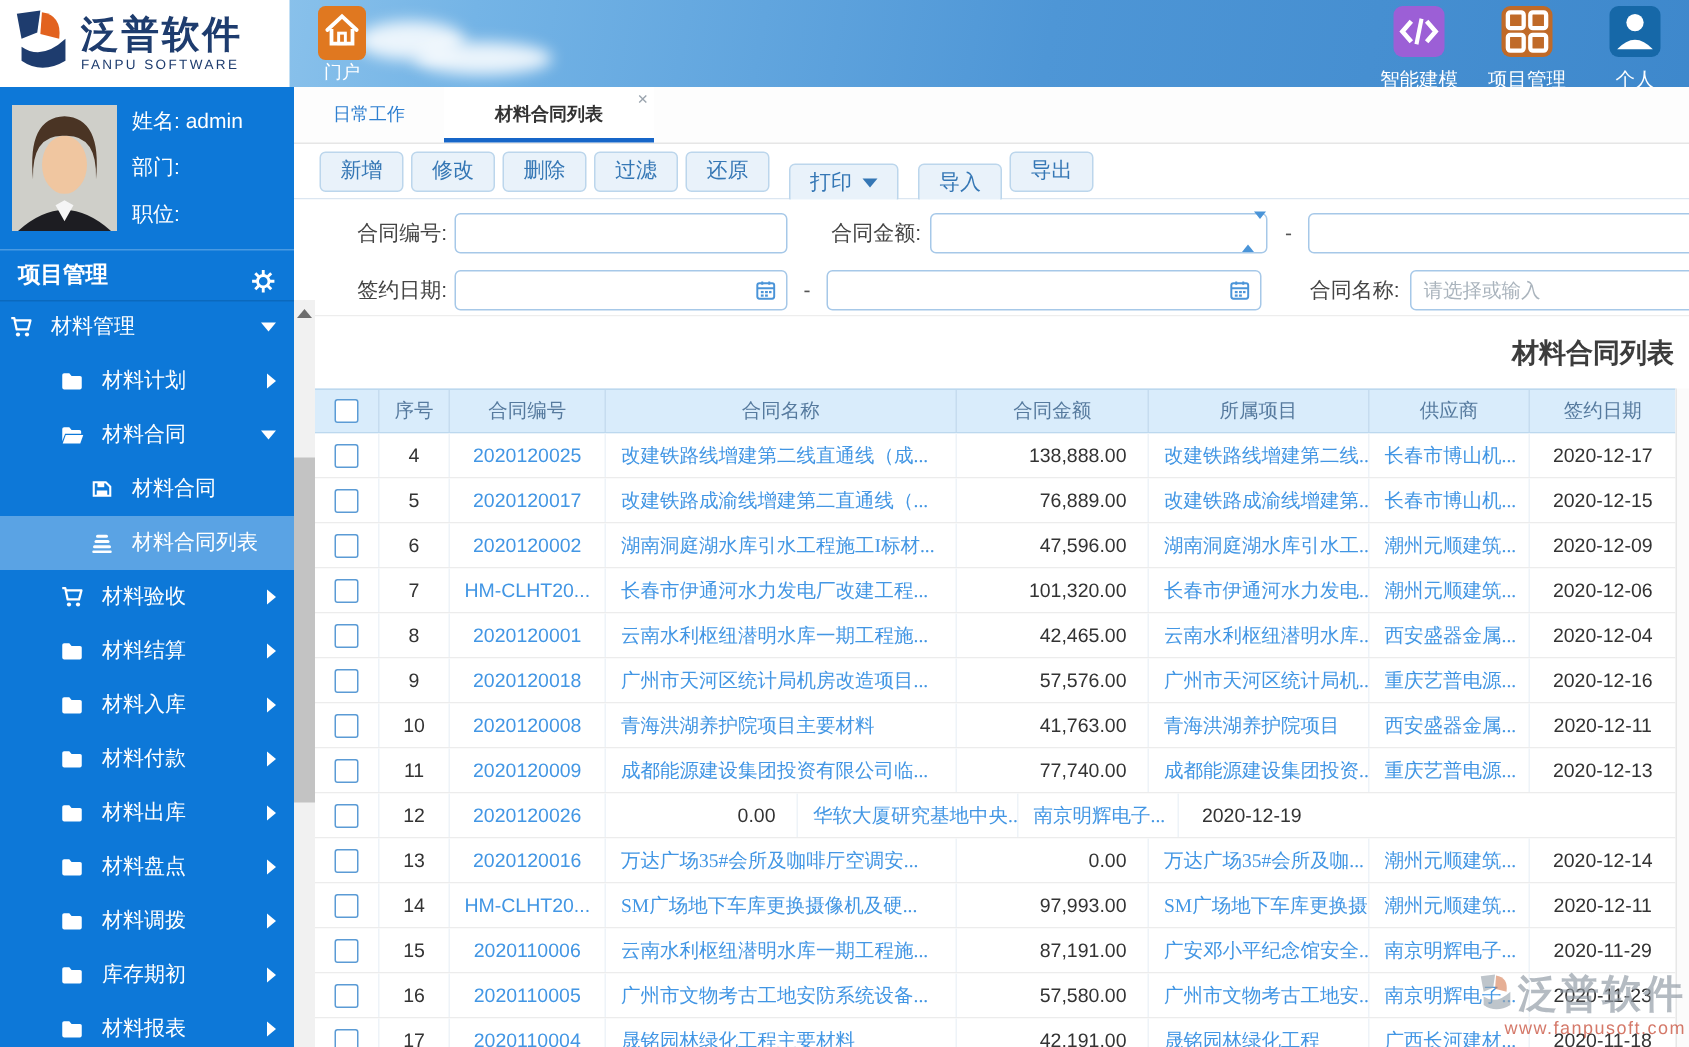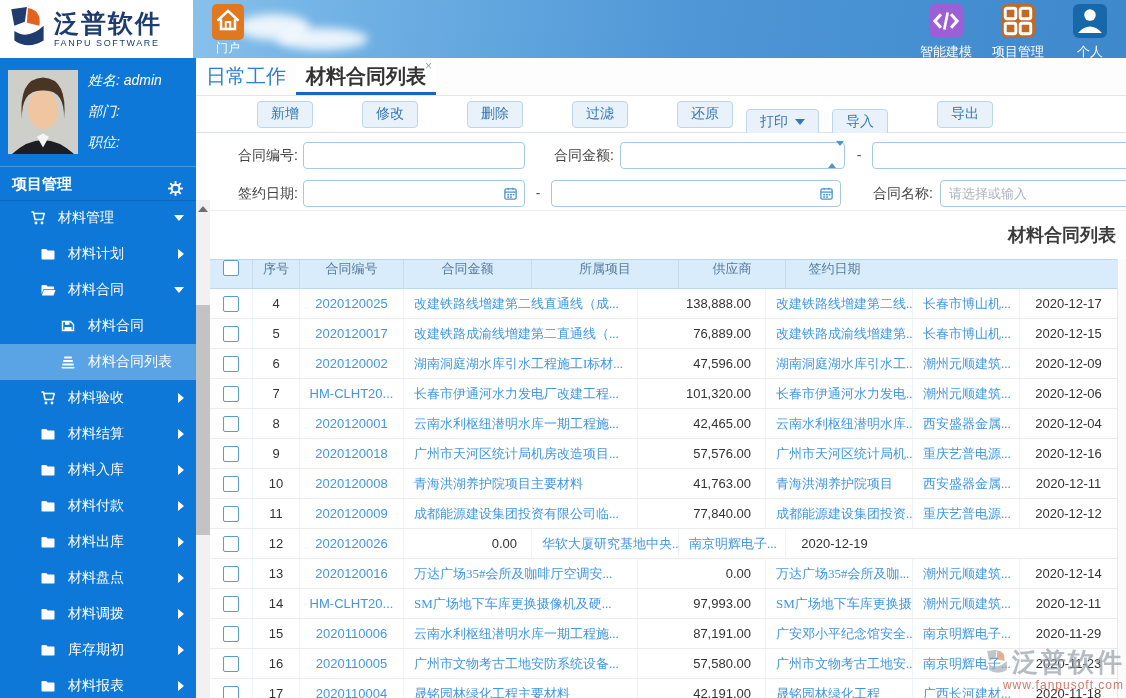--- a/index.html
+++ b/index.html
@@ -28,7 +28,7 @@
   .user{position:relative;height:108px;border-bottom:1px solid rgba(255,255,255,.25);}
   .avatar{position:absolute;left:8px;top:12px;width:70px;height:84px;overflow:hidden;}
   .user-info{position:absolute;left:88px;top:14px;font-size:14px;}
-  .user-info div{margin-bottom:13px;white-space:nowrap;font-style:italic;}
+  .user-info div{margin-bottom:13px;white-space:nowrap;}
   .module-head{position:relative;height:33px;line-height:33px;border-bottom:1px solid rgba(0,0,0,.12);}
   .module-title{margin-left:12px;font-size:15px;font-weight:bold;}
   .gear{position:absolute;right:12px;top:8px;width:17px;height:17px;cursor:pointer;}

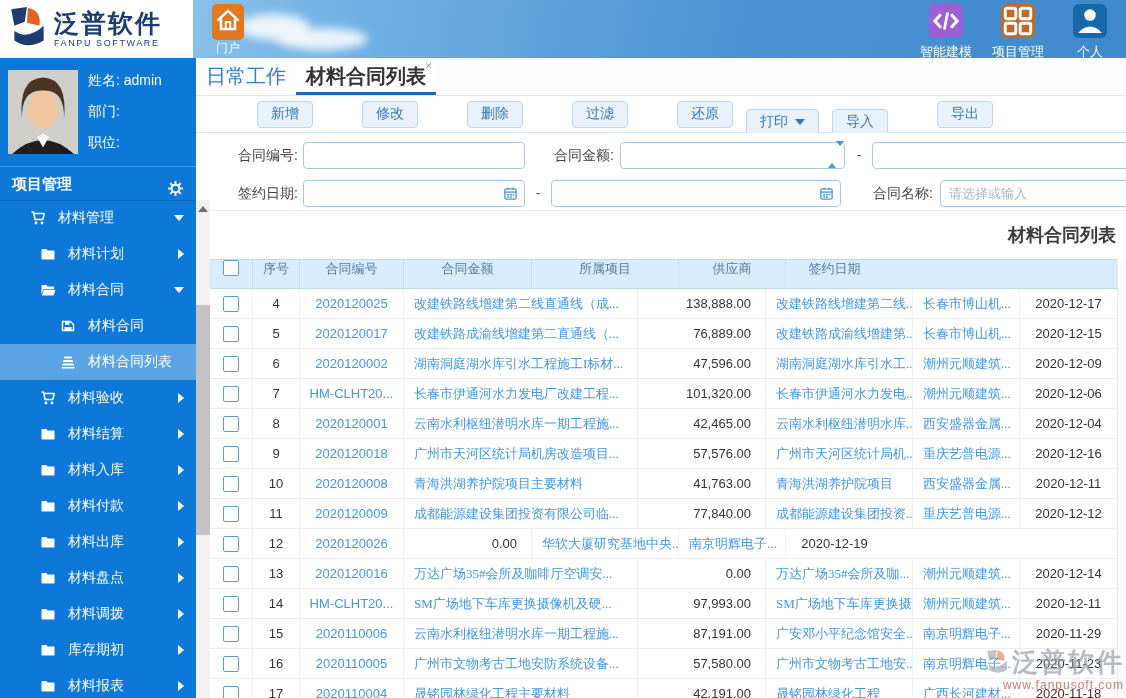--- a/index.html
+++ b/index.html
@@ -55,7 +55,7 @@
   .main{position:absolute;left:196px;top:58px;width:930px;height:640px;background:#fff;}
 
   .tabbar{position:relative;height:37px;border-bottom:1px solid #e6e6e6;background:#fdfdfd;}
-  .tab{position:absolute;top:0;height:37px;line-height:37px;text-align:center;font-size:20px;cursor:pointer;}
+  .tab{position:absolute;top:0;height:37px;line-height:37px;text-align:center;font-size:12px;cursor:pointer;}
   .tab-normal{left:0px;width:100px;color:#2e7fd0;}
   .tab-active{left:100px;width:140px;color:#333;font-weight:bold;border-bottom:3px solid #1766c8;box-sizing:border-box;background:#fff;}
   .close-x{position:absolute;top:2px;right:4px;font-size:12px;color:#9aa4ae;font-weight:normal;line-height:12px;cursor:pointer;}

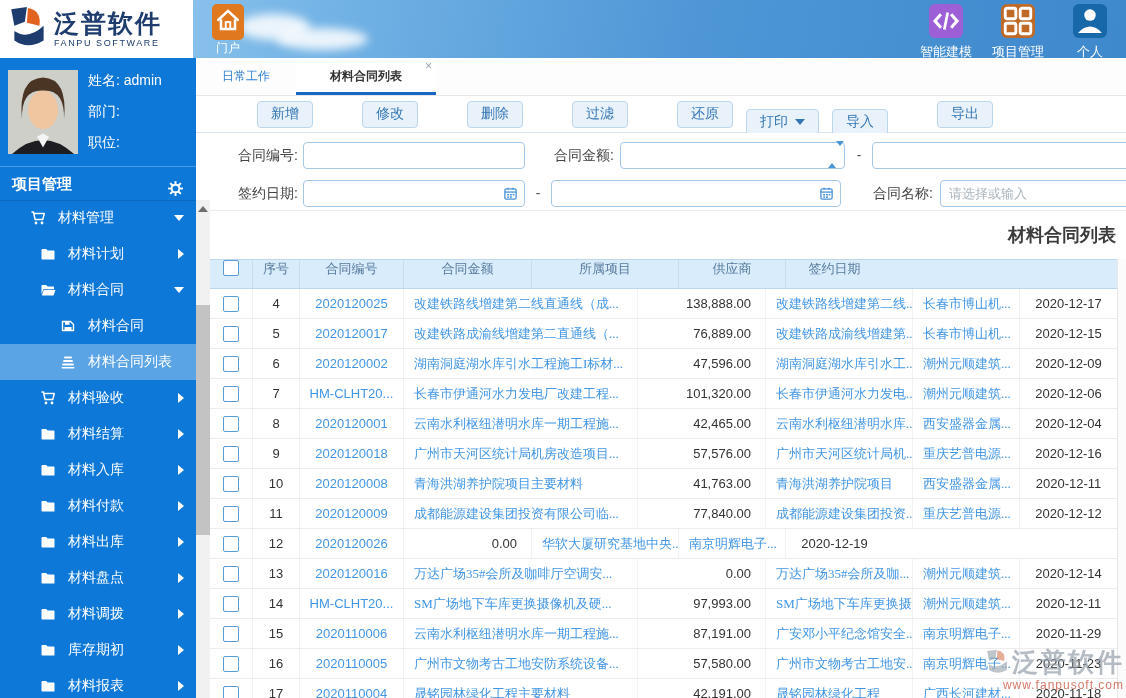--- a/index.html
+++ b/index.html
@@ -65,7 +65,7 @@
            border-bottom:1px solid #dbe6f1;background:#fff;}
   .tb-btn{height:27px;margin-right:5px;padding:0 13px;font-size:14px;color:#3577b5;
           background:#e9f2fa;border:1px solid #bcd6ec;border-radius:4px;cursor:pointer;
-          display:flex;align-items:center;font-family:inherit;margin-left:44px;}
+          display:flex;align-items:center;font-family:inherit;}
   .tb-btn .caret{width:0;height:0;margin-left:7px;border-left:5px solid transparent;
           border-right:5px solid transparent;border-top:6px solid #3577b5;}
   .tb-btn.gap{margin-left:8px;margin-top:16px;}

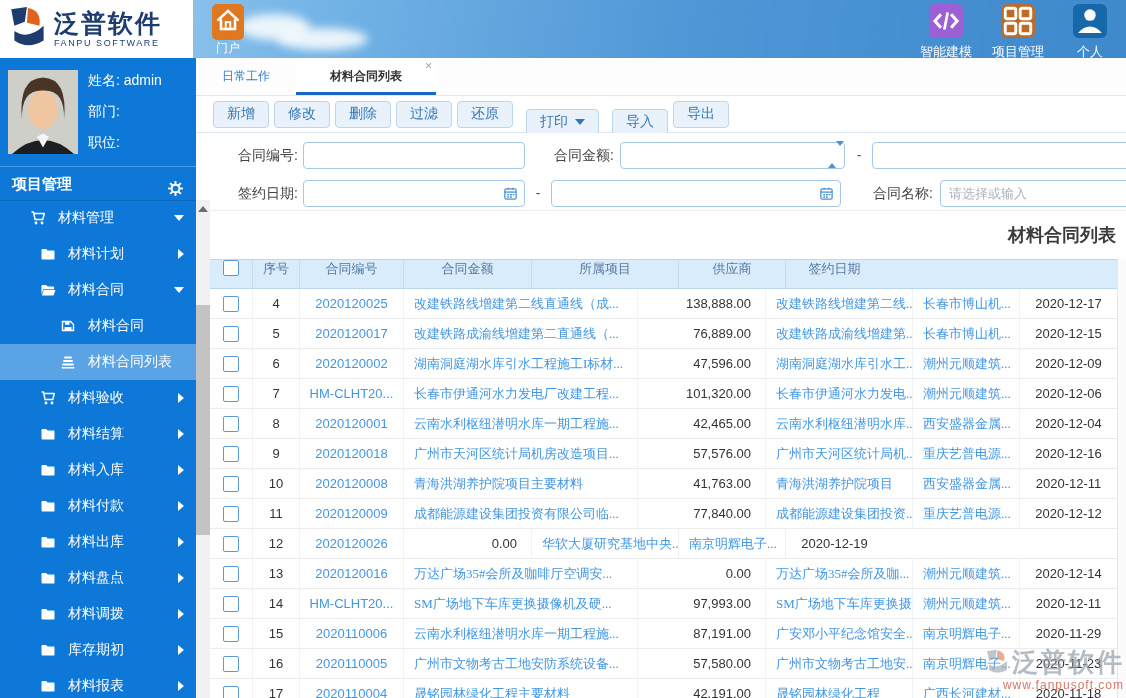--- a/index.html
+++ b/index.html
@@ -38,7 +38,7 @@
   .mi-icon{width:16px;height:16px;flex:0 0 16px;}
   .mi-icon svg{width:16px;height:16px;display:block;}
   .mi-label{margin-left:12px;white-space:nowrap;}
-  .lvl1{padding-left:30px;}
+  .lvl1{padding-left:6px;}
   .lvl2{padding-left:40px;}
   .lvl3{padding-left:60px;}
   .chev{position:absolute;right:12px;width:0;height:0;}

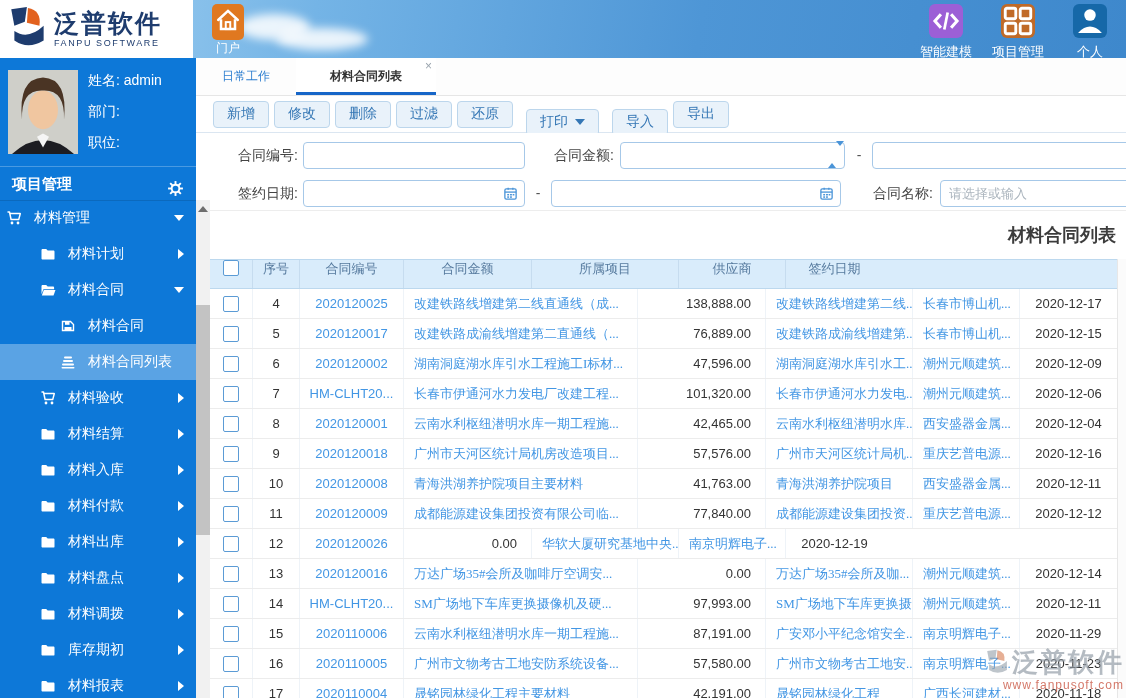--- a/index.html
+++ b/index.html
@@ -89,7 +89,7 @@
 
   .table{position:absolute;left:14px;top:48px;width:907px;}
   .thead{display:flex;height:28px;background:#d9ecfb;border-top:1px solid #bcd8ee;border-bottom:1px solid #bcd8ee;}
-  .th{box-sizing:border-box;border-right:1px solid #c6dcef;display:flex;align-items:flex-start;justify-content:center;
+  .th{box-sizing:border-box;border-right:1px solid #c6dcef;display:flex;align-items:center;justify-content:center;
       font-size:13px;color:#567a9e;overflow:hidden;white-space:nowrap;}
   .th:last-child{border-right:none;}
   .tr{display:flex;height:29px;border-bottom:1px solid #ececec;background:#fff;}

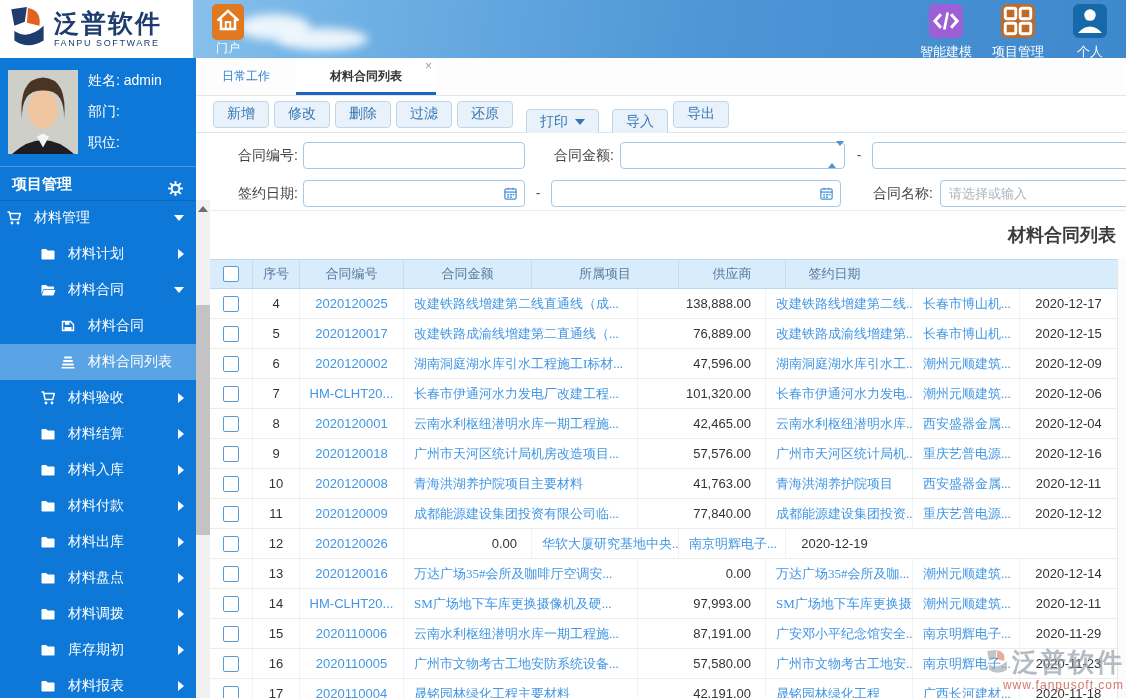--- a/index.html
+++ b/index.html
@@ -452,6 +452,9 @@
             <div class="th w-code">
               <span>合同编号</span>
             </div>
+            <div class="th w-name">
+              <span>合同名称</span>
+            </div>
             <div class="th w-amount">
               <span>合同金额</span>
             </div>

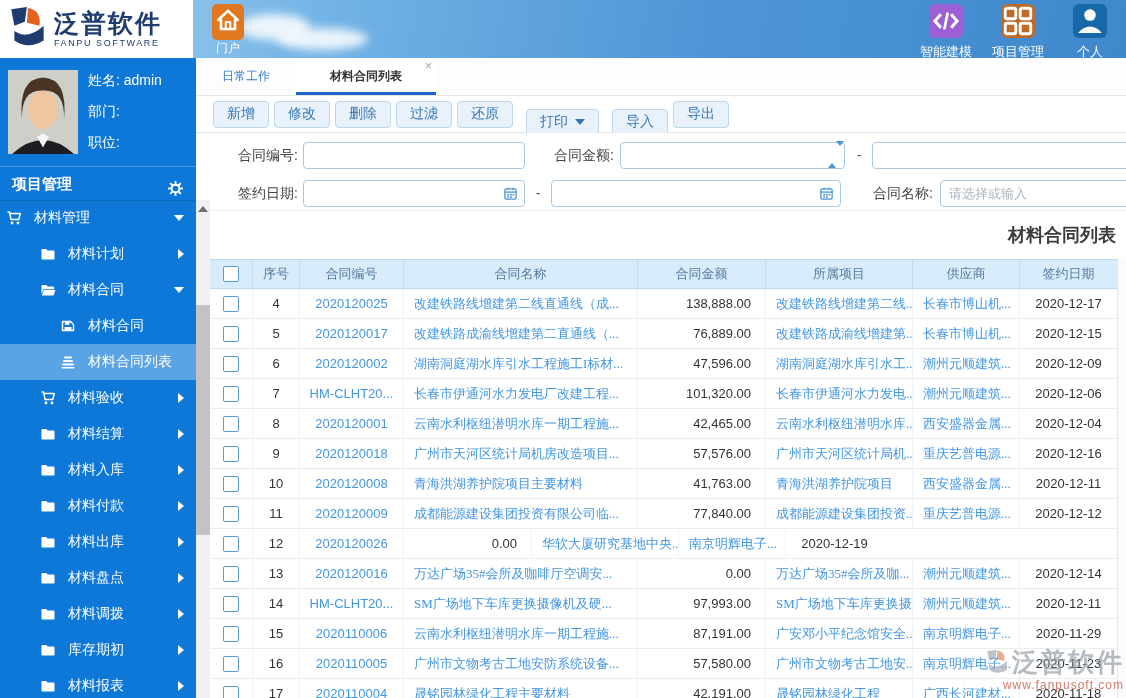--- a/index.html
+++ b/index.html
@@ -560,7 +560,7 @@
               <div class="td w-seq td-center">11</div>
               <div class="td w-code td-center link">2020120009</div>
               <div class="td w-name td-left link">成都能源建设集团投资有限公司临...</div>
-              <div class="td w-amount td-right">77,840.00</div>
+              <div class="td w-amount td-right">77,740.00</div>
               <div class="td w-project td-left link">成都能源建设集团投资...</div>
               <div class="td w-supplier td-left link">重庆艺普电源...</div>
               <div class="td w-date td-center">2020-12-12</div>

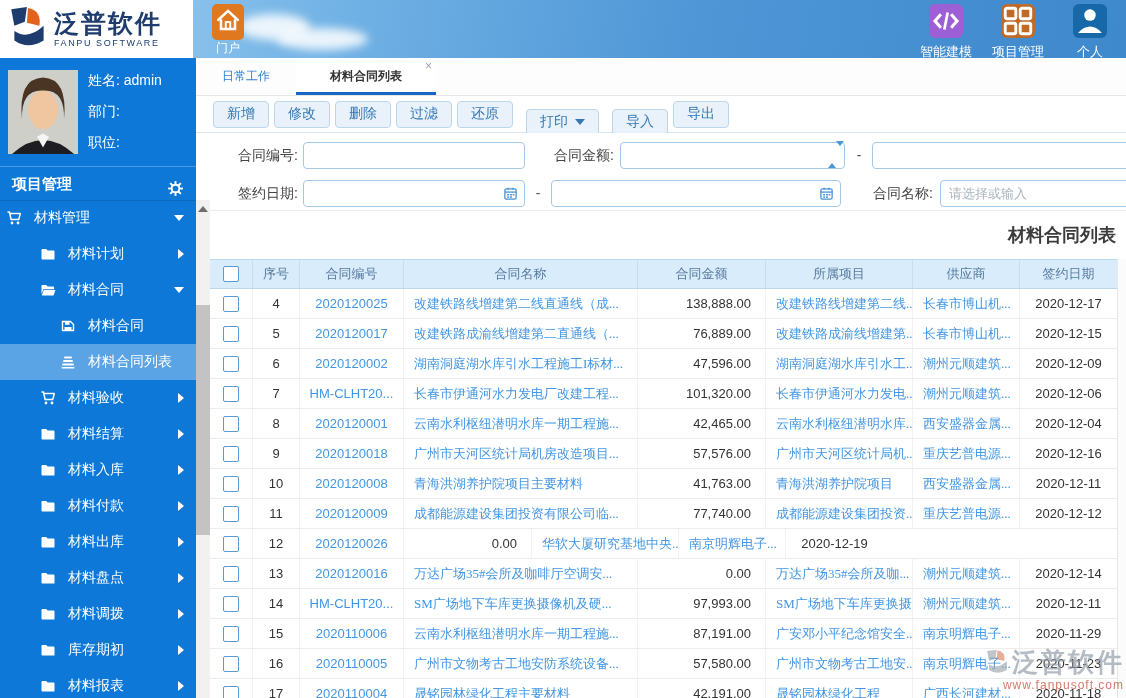--- a/index.html
+++ b/index.html
@@ -563,7 +563,7 @@
               <div class="td w-amount td-right">77,740.00</div>
               <div class="td w-project td-left link">成都能源建设集团投资...</div>
               <div class="td w-supplier td-left link">重庆艺普电源...</div>
-              <div class="td w-date td-center">2020-12-12</div>
+              <div class="td w-date td-center">2020-12-13</div>
             </div>
             <div class="tr">
               <div class="td w-cb">

